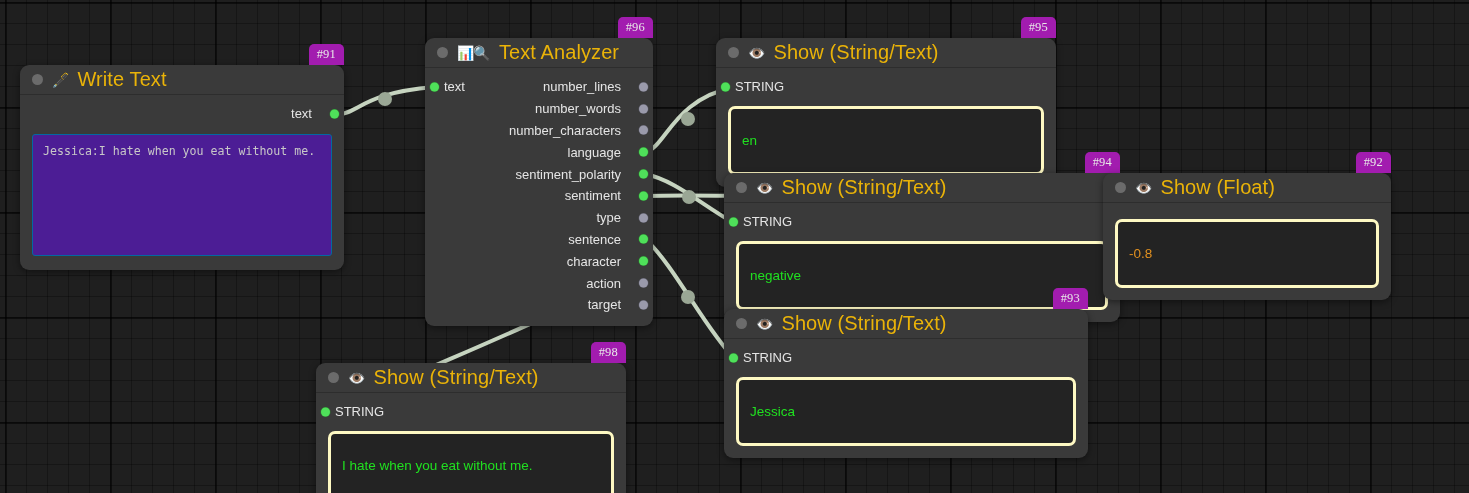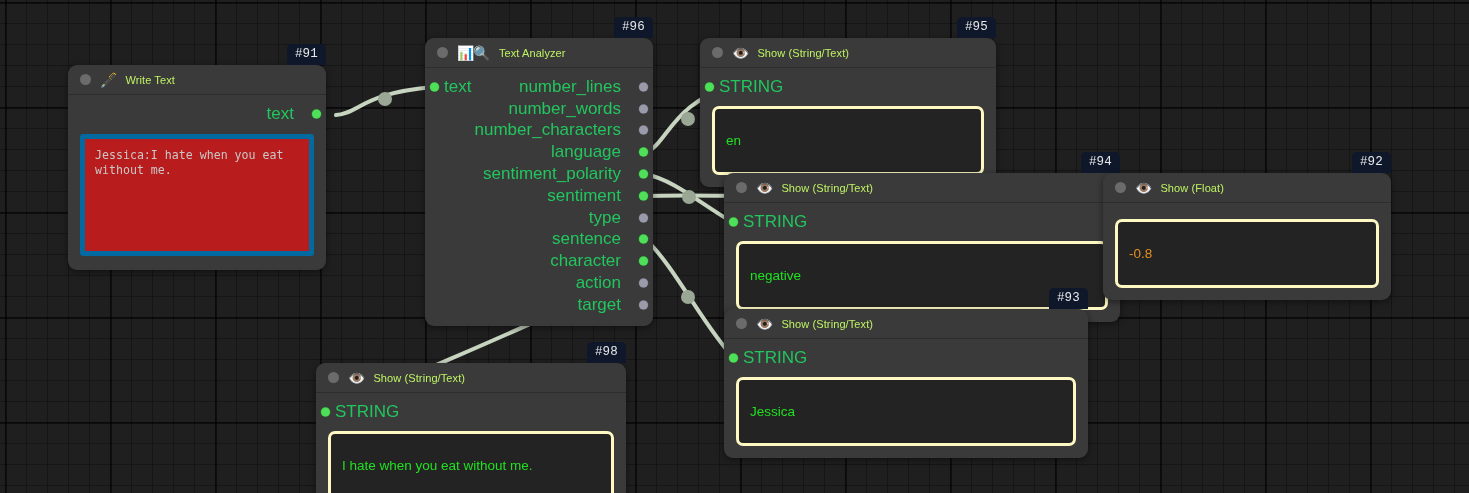--- a/index.html
+++ b/index.html
@@ -43,14 +43,14 @@
     position: absolute;
     top: -21px;
     right: 0px;
-    background: #0f172a;
+    background: #a21caf;
     color: #e8e8e8;
     font-size: 12.5px;
     line-height: 21px;
     padding: 0 8px;
     border-radius: 5px 5px 0 0;
     letter-spacing: .2px;
-    font-family: Liberation Mono, monospace;
+    font-family: Liberation Serif, serif;
     text-align: center;
   }
 

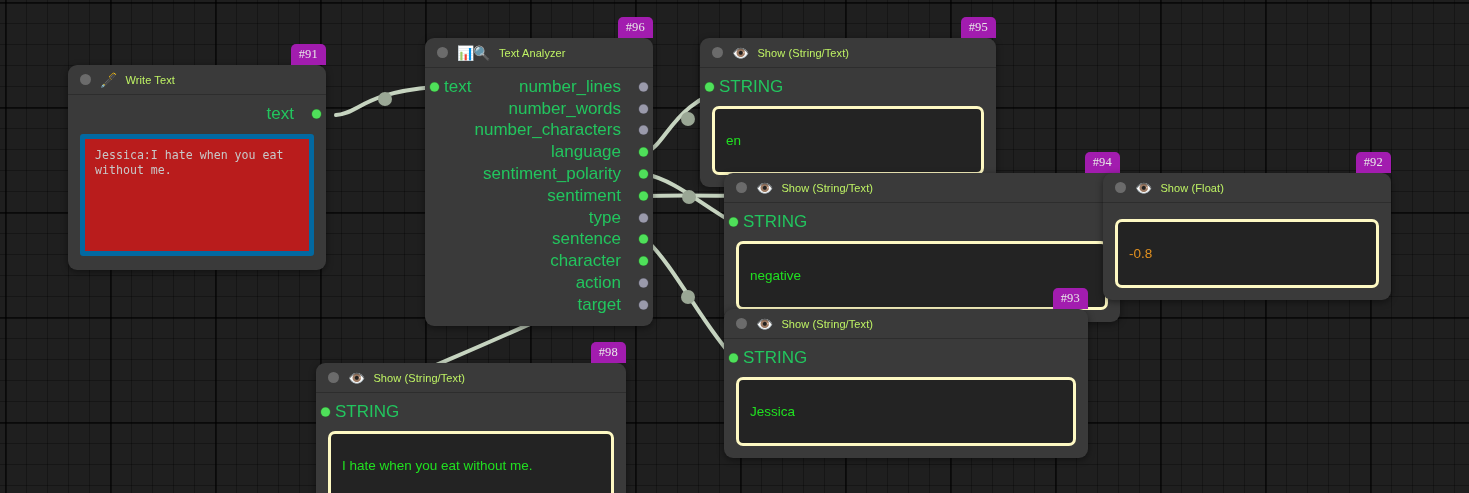--- a/index.html
+++ b/index.html
@@ -143,7 +143,7 @@
   
   #node-91 { left: 20px;   top: 65px;  width: 258px; margin-left: 48px; }
   #node-96 { left: 425px;  top: 38px;  width: 228px; }
-  #node-95 { left: 700px;  top: 38px;  width: 296px; }
+  #node-95 { left: 716px;  top: 38px;  width: 340px; }
   #node-94 { left: 724px;  top: 173px; width: 396px; }
   #node-93 { left: 724px;  top: 309px; width: 364px; }
   #node-92 { left: 1103px; top: 173px; width: 288px; }

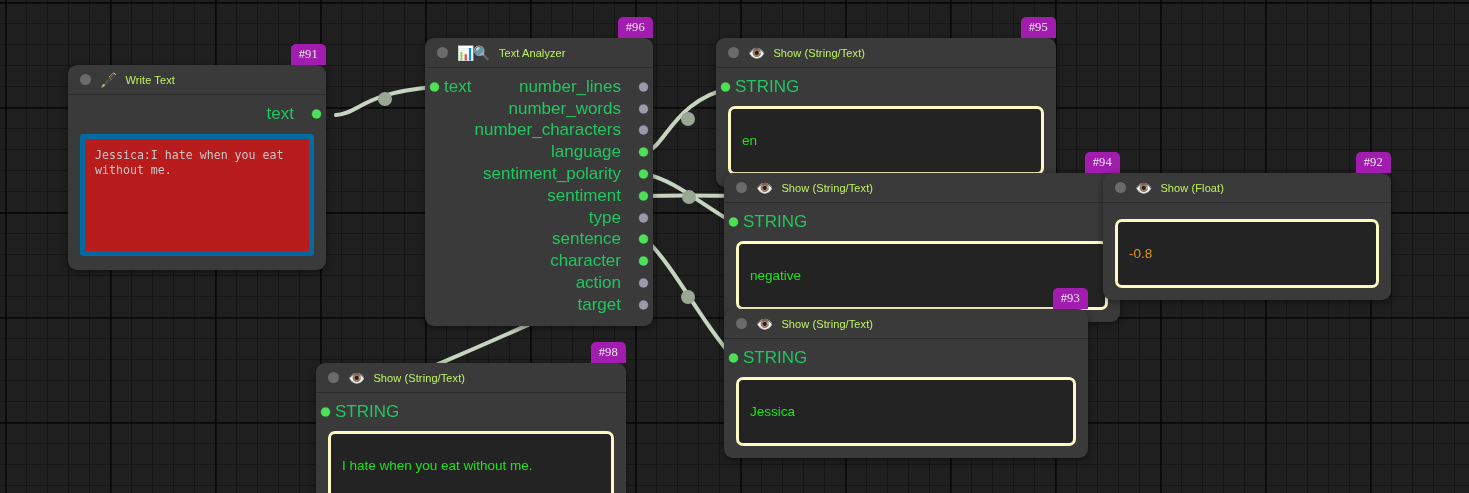--- a/index.html
+++ b/index.html
@@ -141,7 +141,7 @@
   }
 
   
-  #node-91 { left: 20px;   top: 65px;  width: 258px; margin-left: 48px; }
+  #node-91 { left: 20px;   top: 65px;  width: 324px; }
   #node-96 { left: 425px;  top: 38px;  width: 228px; }
   #node-95 { left: 716px;  top: 38px;  width: 340px; }
   #node-94 { left: 724px;  top: 173px; width: 396px; }

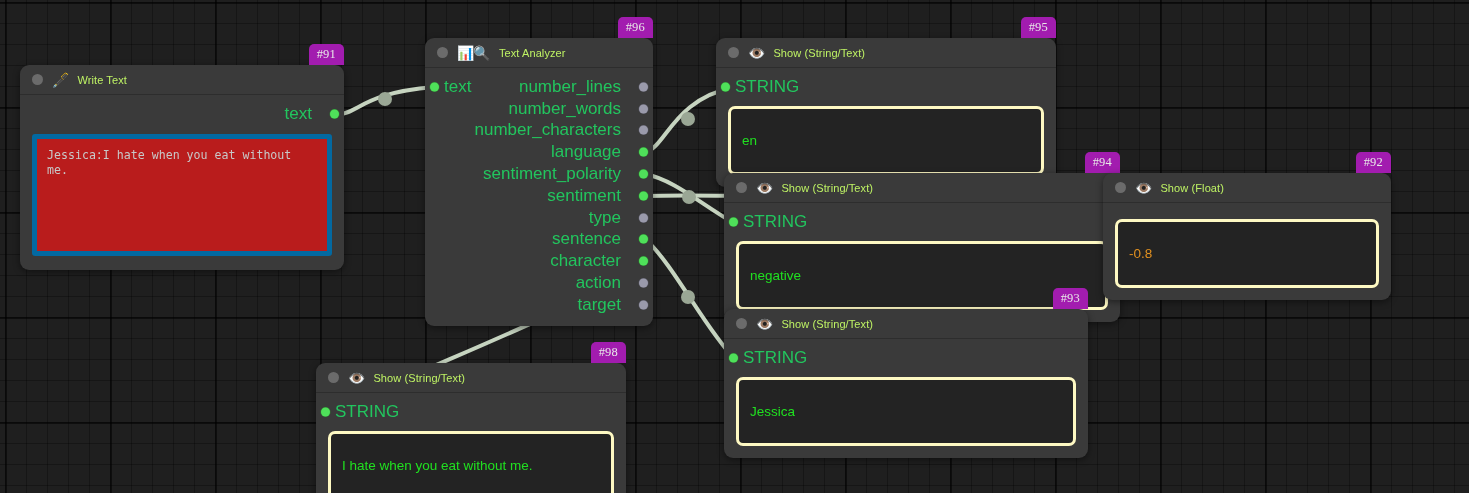--- a/index.html
+++ b/index.html
@@ -74,8 +74,8 @@
   .node-icon { font-size: 14px; line-height: 1; flex: 0 0 auto; letter-spacing: -1px; }
 
   .node-title {
-    color: #bef264;
-    font-size: 11px;
+    color: #eab308;
+    font-size: 20px;
     white-space: nowrap;
     letter-spacing: .1px;
   }

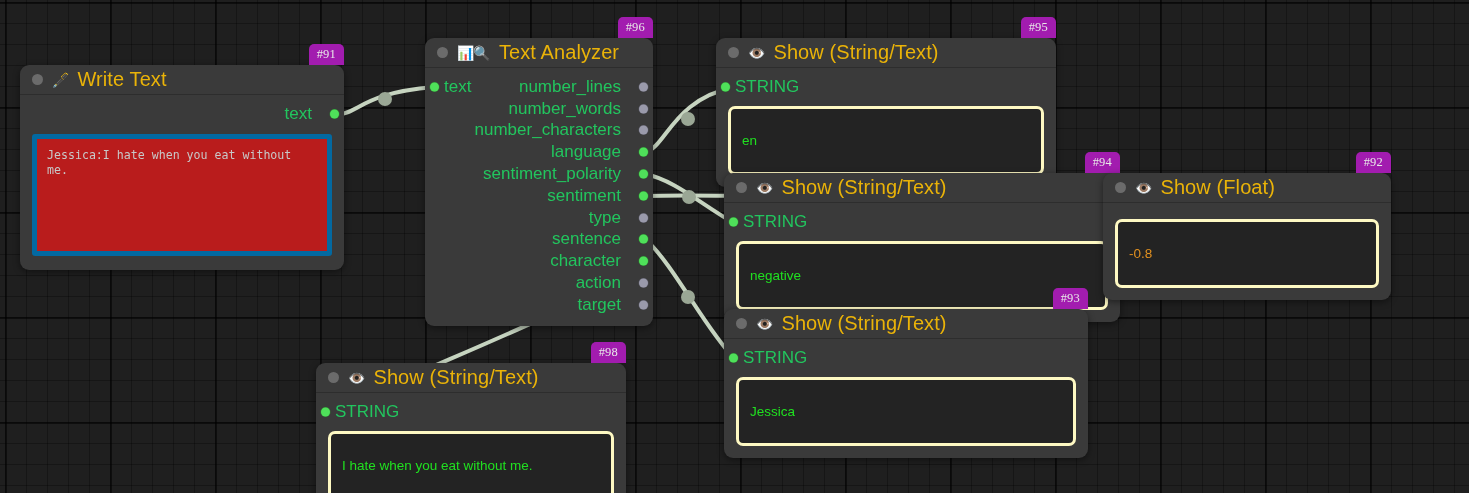--- a/index.html
+++ b/index.html
@@ -93,8 +93,8 @@
   .port-row.in  { justify-content: flex-start; padding-left: 19px; }
 
   .port-label {
-    color: #22c55e;
-    font-size: 17px;
+    color: #e5e5e5;
+    font-size: 13px;
     white-space: nowrap;
   }
 

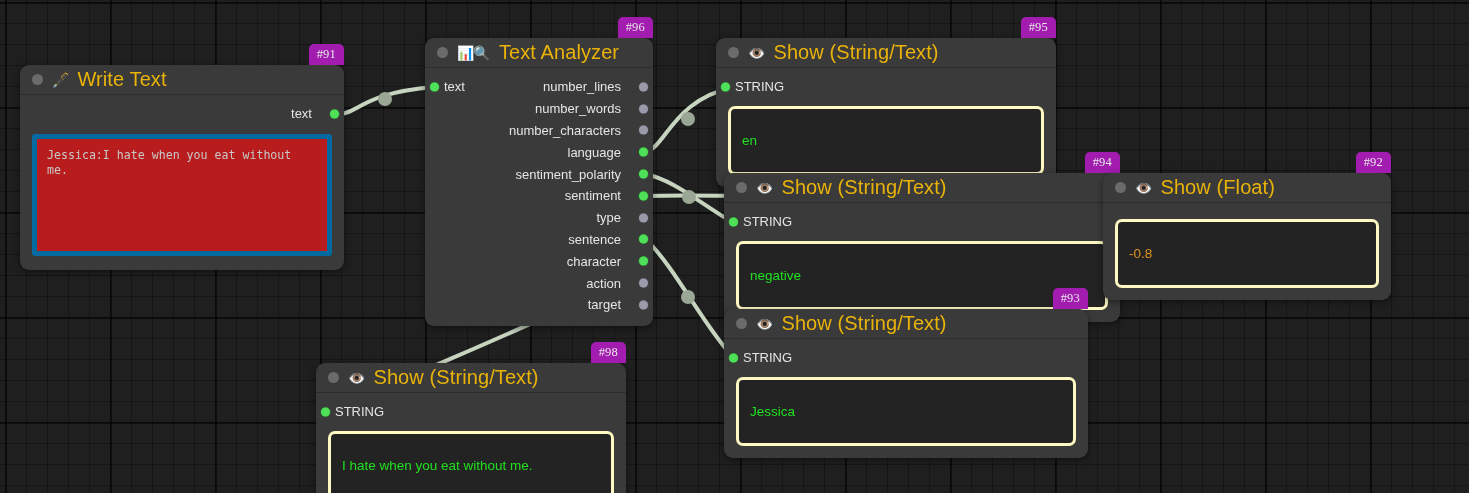--- a/index.html
+++ b/index.html
@@ -127,8 +127,8 @@
 
   .textarea-box {
     margin: 9px 12px 4px;
-    background: #b91c1c;
-    border: 5px solid #0369a1;
+    background: #4c1d95;
+    border: 1px solid #0369a1;
     border-radius: 3px;
     padding: 9px 10px;
     color: #c8c8c8;

